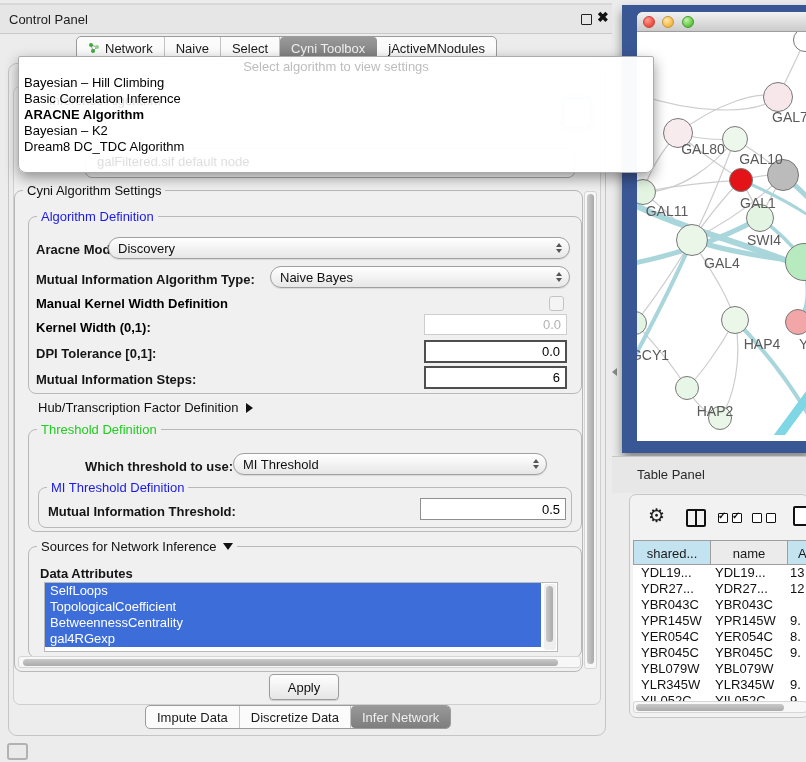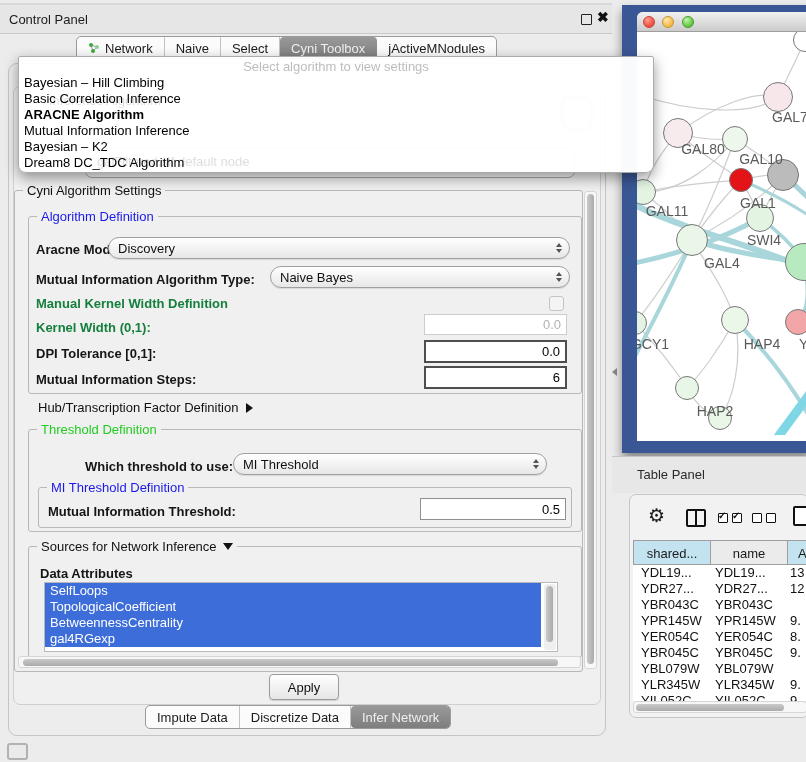--- a/index.html
+++ b/index.html
@@ -159,7 +159,6 @@
         <div class="item">Bayesian – Hill Climbing</div>
         <div class="item">Basic Correlation Inference</div>
         <div class="item bold">ARACNE Algorithm</div>
-        <div class="item">Mutual Information Inference</div>
         <div class="item">Bayesian – K2</div>
         <div class="item">Dream8 DC_TDC Algorithm</div>
       </div>

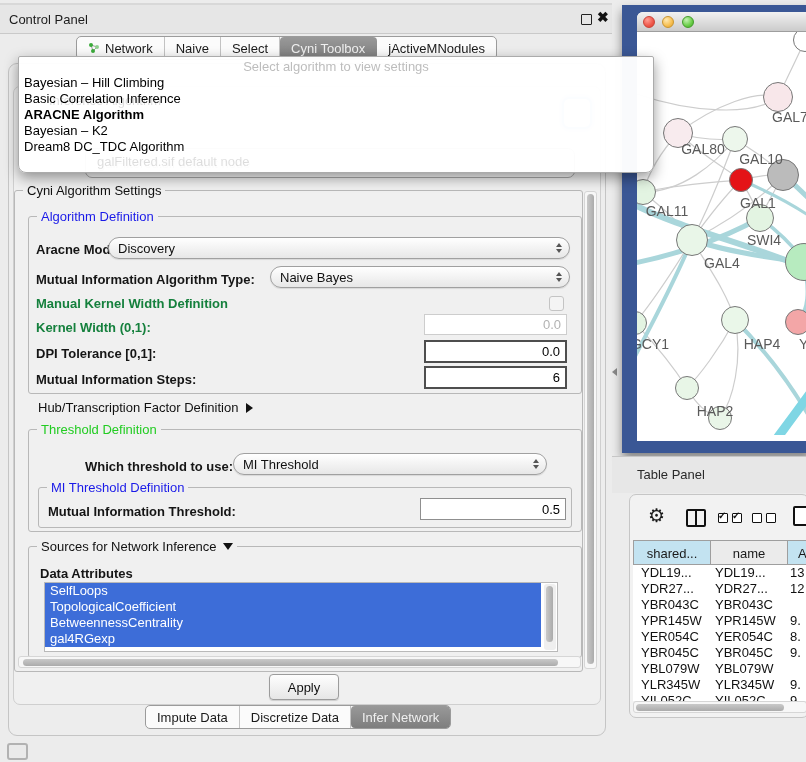--- a/index.html
+++ b/index.html
@@ -35,7 +35,7 @@
   .popup .item.bold{font-weight:bold;}
   .pghost{position:absolute;opacity:.13;font-size:13px;color:#000;}
   
-  .group{position:absolute;border:1px solid #B8B8B8;border-radius:3px;}
+  .group{position:absolute;border:1px solid #B8B8B8;border-radius:8px;}
   .legend{position:absolute;top:-8px;left:8px;background:#F0F0F0;padding:0 4px;font-size:13px;white-space:nowrap;}
   .legend.blue{color:var(--legend-blue);}
   .legend.green{color:var(--legend-green);}

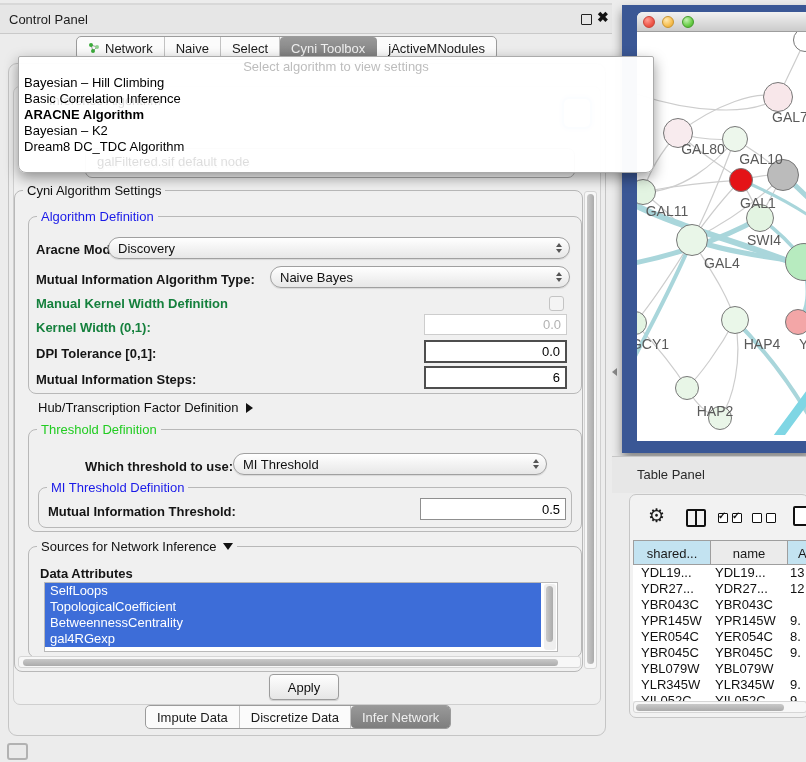--- a/index.html
+++ b/index.html
@@ -40,7 +40,7 @@
   .legend.blue{color:var(--legend-blue);}
   .legend.green{color:var(--legend-green);}
   .lbl{position:absolute;font-weight:bold;font-size:13px;color:#151515;white-space:nowrap;}
-  .lbl.disabled{color:#15803d;}
+  .lbl.disabled{color:#000000;}
   .combo{position:absolute;display:flex;align-items:center;height:22px;border:1px solid #A0A0A0;border-radius:11px;
          background:linear-gradient(#FFFFFF,#E7E7E7);font-size:13px;padding-left:9px;box-sizing:border-box;box-shadow:0 1px 1px rgba(0,0,0,.1);}
   .combo .val{flex:1;}

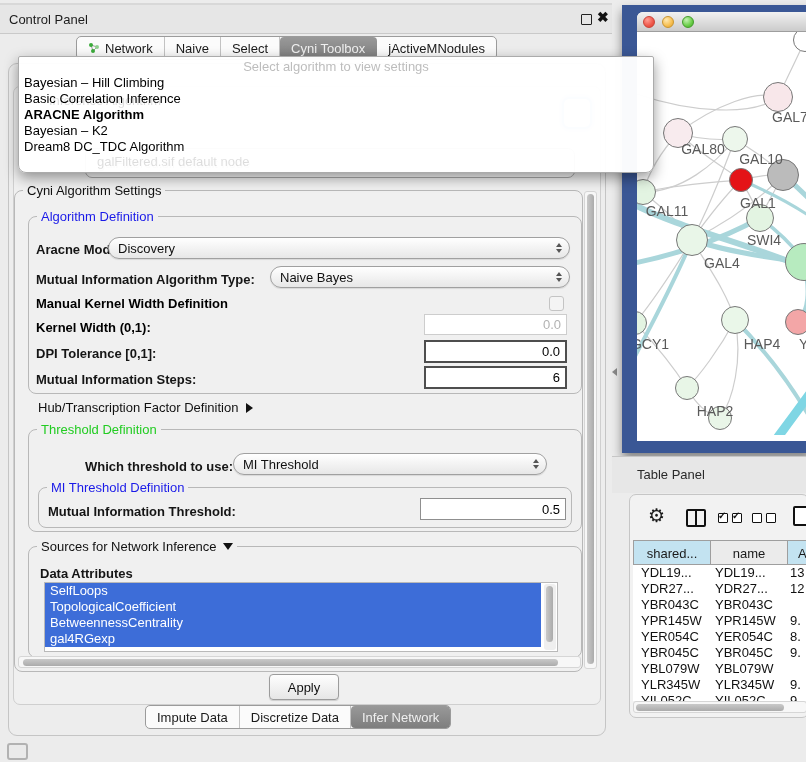--- a/index.html
+++ b/index.html
@@ -331,7 +331,7 @@
           <span class="nlabel" style="left: 30px; top: 171px; transform: translateX(-50%);">GAL11</span>
           <span class="nlabel" style="left: 127px; top: 200px; transform: translateX(-50%);">SWI4</span>
           <span class="nlabel" style="left: 85px; top: 223px; transform: translateX(-50%);">GAL4</span>
-          <span class="nlabel" style="left: 13px; top: 304px; transform: translateX(-50%);">GCY1</span>
+          <span class="nlabel" style="left: 13px; top: 315px; transform: translateX(-50%);">GCY1</span>
           <span class="nlabel" style="left: 125px; top: 304px; transform: translateX(-50%);">HAP4</span>
           <span class="nlabel" style="left: 162px; top: 304px;">Y</span>
           <span class="nlabel" style="left: 78px; top: 371px; transform: translateX(-50%);">HAP2</span>

